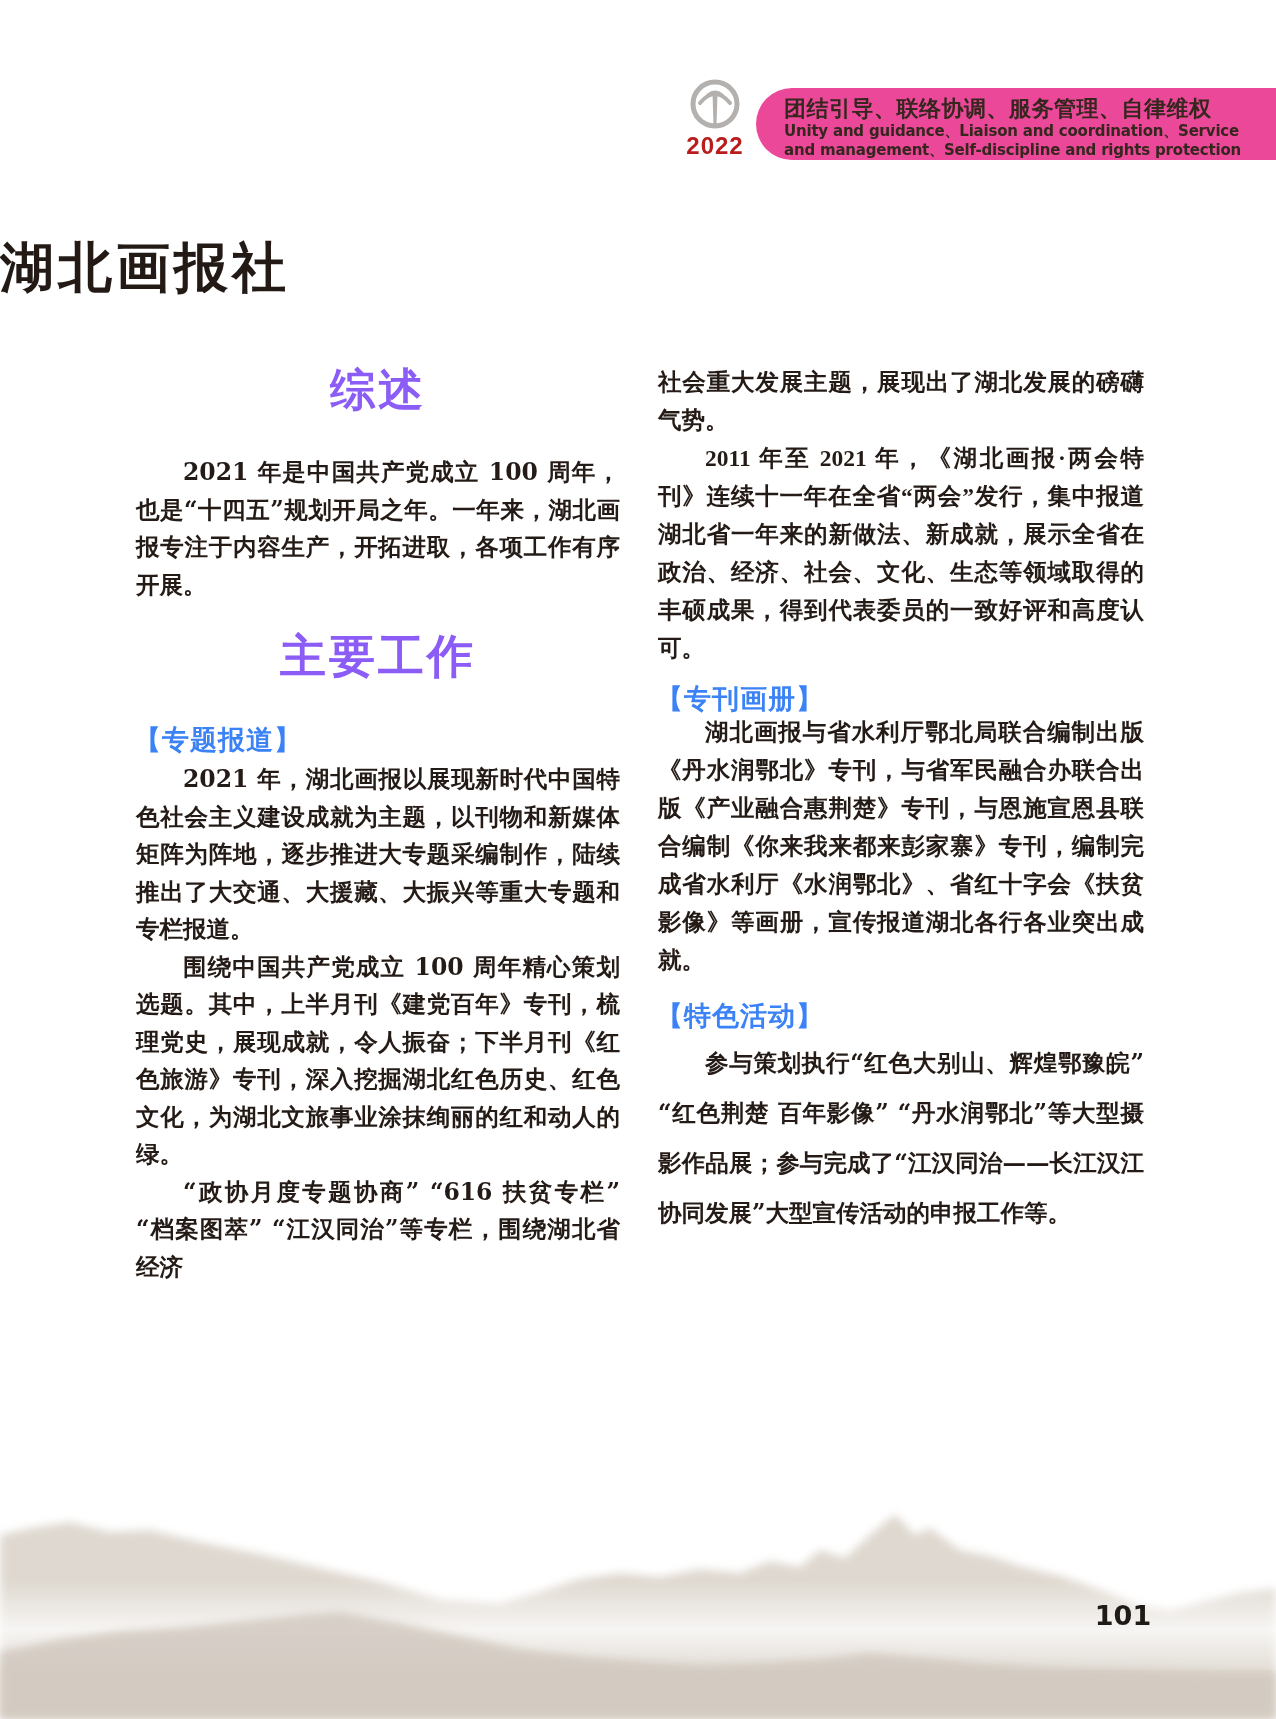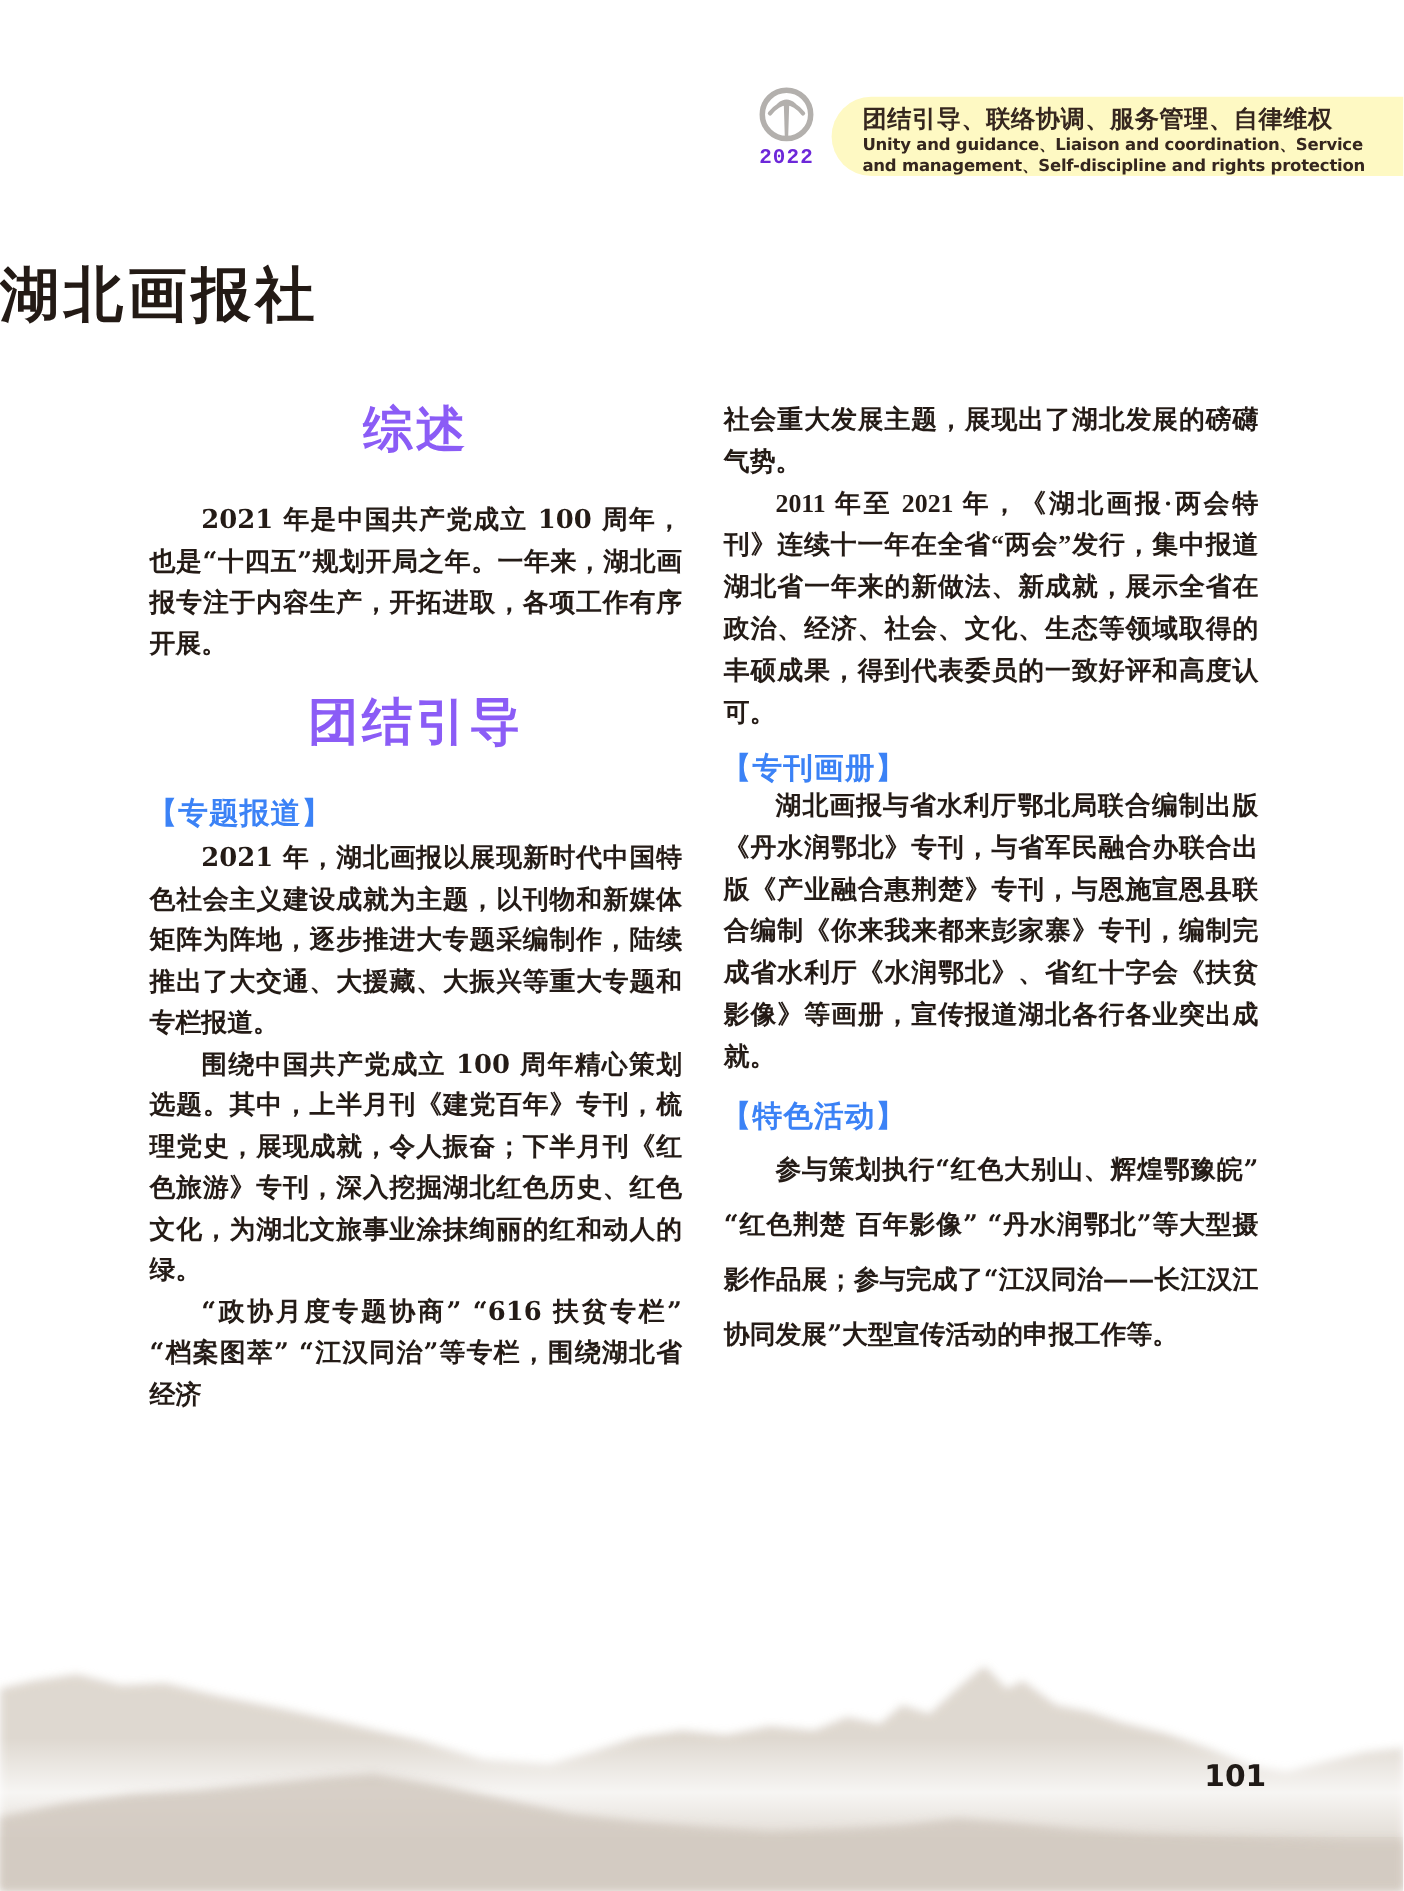--- a/index.html
+++ b/index.html
@@ -21,7 +21,7 @@
   }
   .banner{
     position:absolute;left:756px;top:88px;right:0;height:72px;
-    background:#fef9c3;
+    background:#ec4899;
     border-radius:36px 0 0 36px;
     padding:8px 10px 0 28px;
     box-sizing:border-box;

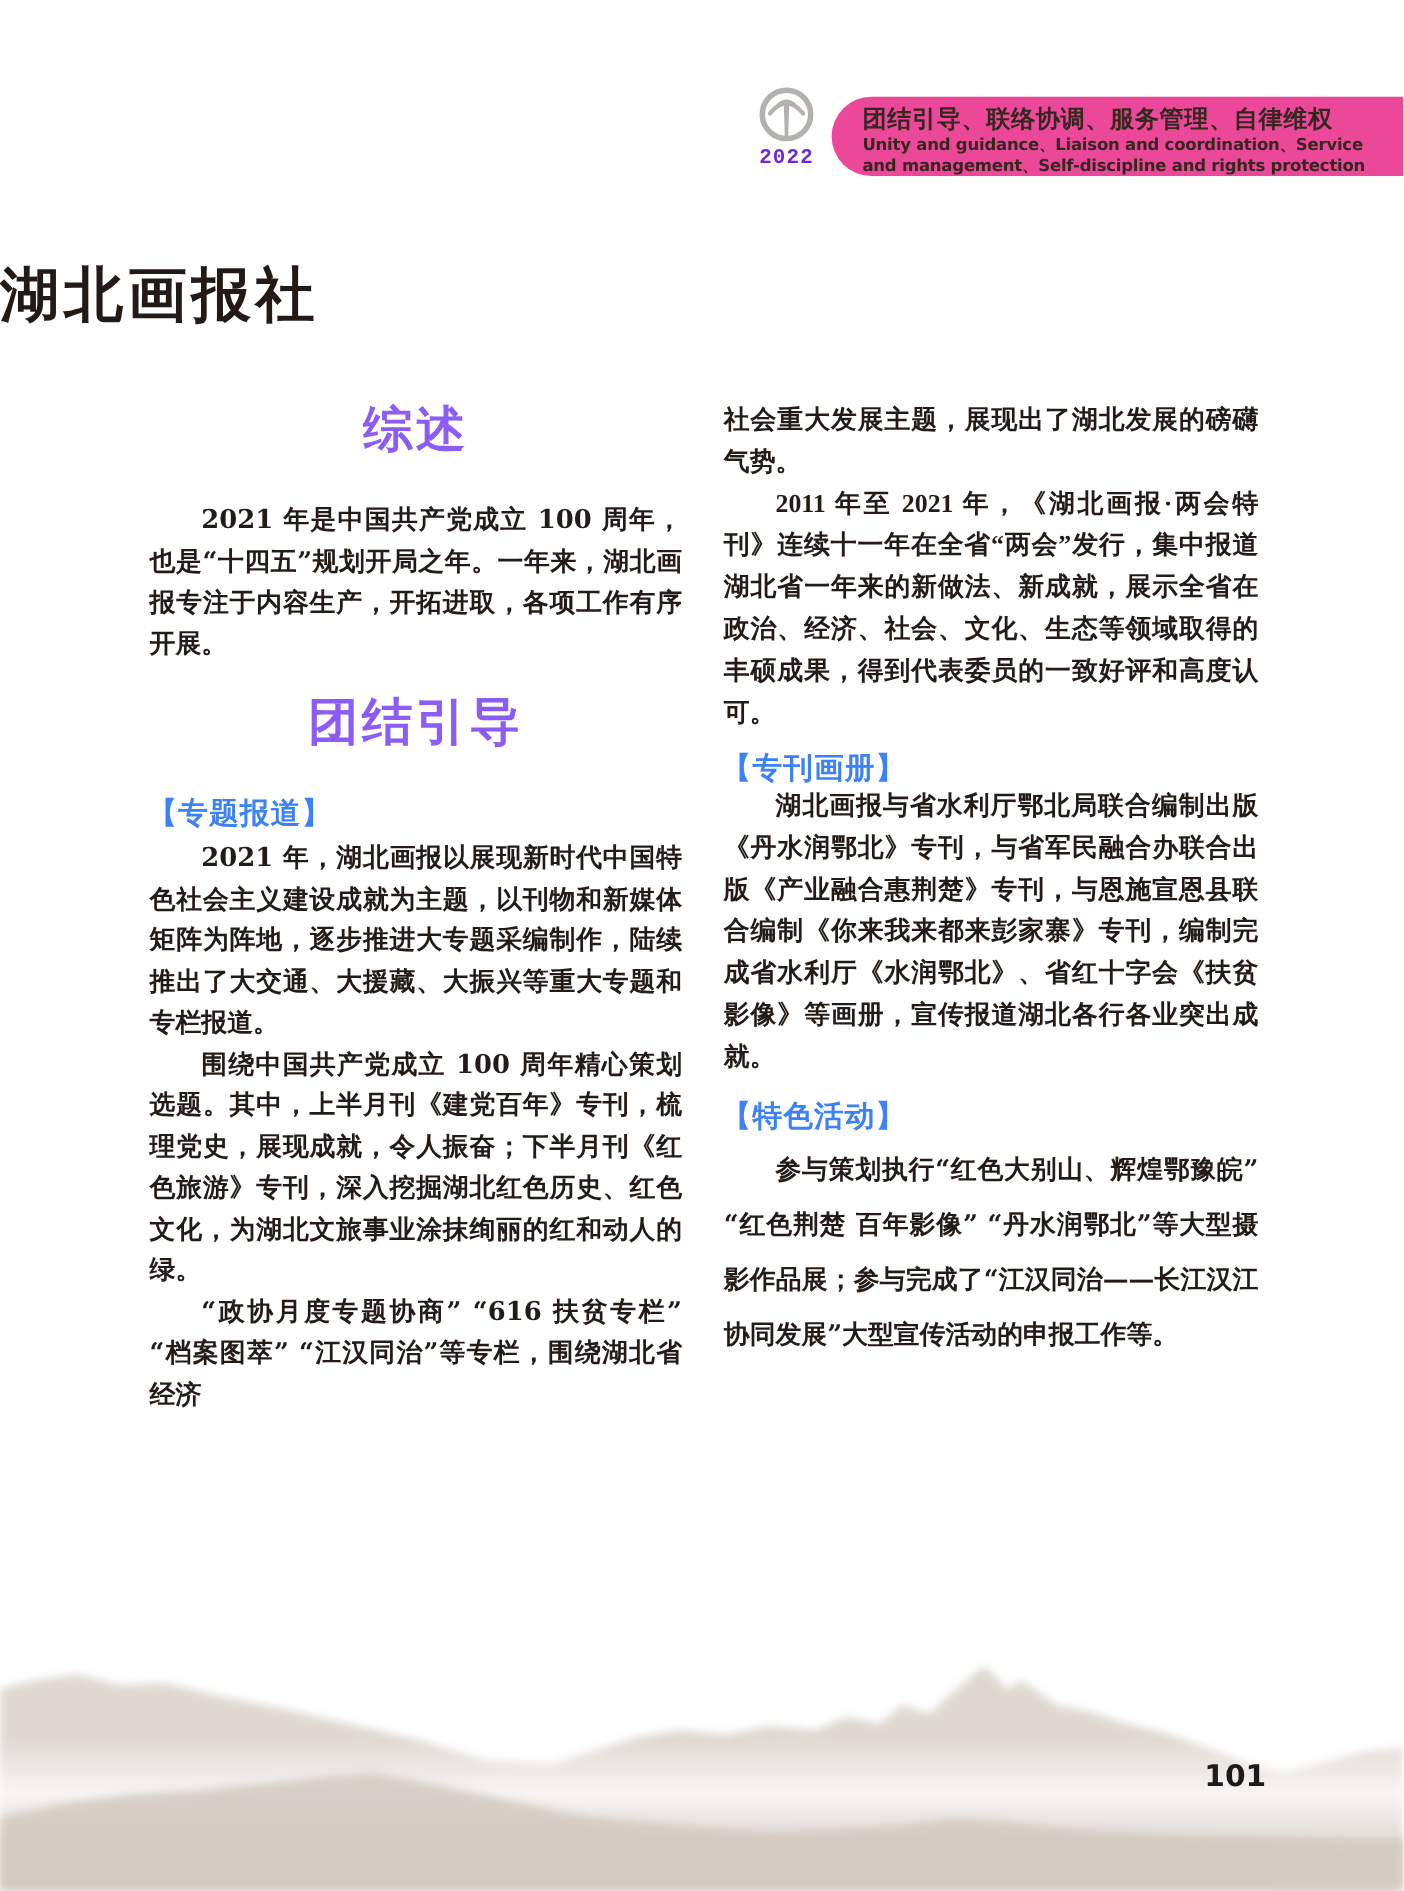--- a/index.html
+++ b/index.html
@@ -16,8 +16,8 @@
   .logo-block svg{display:block;margin:0 auto;}
   .logo-year{
     margin-top:2px;
-    font-family:Liberation Mono, monospace;
-    font-weight:700;font-size:19px;letter-spacing:1px;color:#6d28d9;
+    font-family:Liberation Sans, sans-serif;
+    font-weight:700;font-size:24px;letter-spacing:1px;color:#b91c1c;
   }
   .banner{
     position:absolute;left:756px;top:88px;right:0;height:72px;

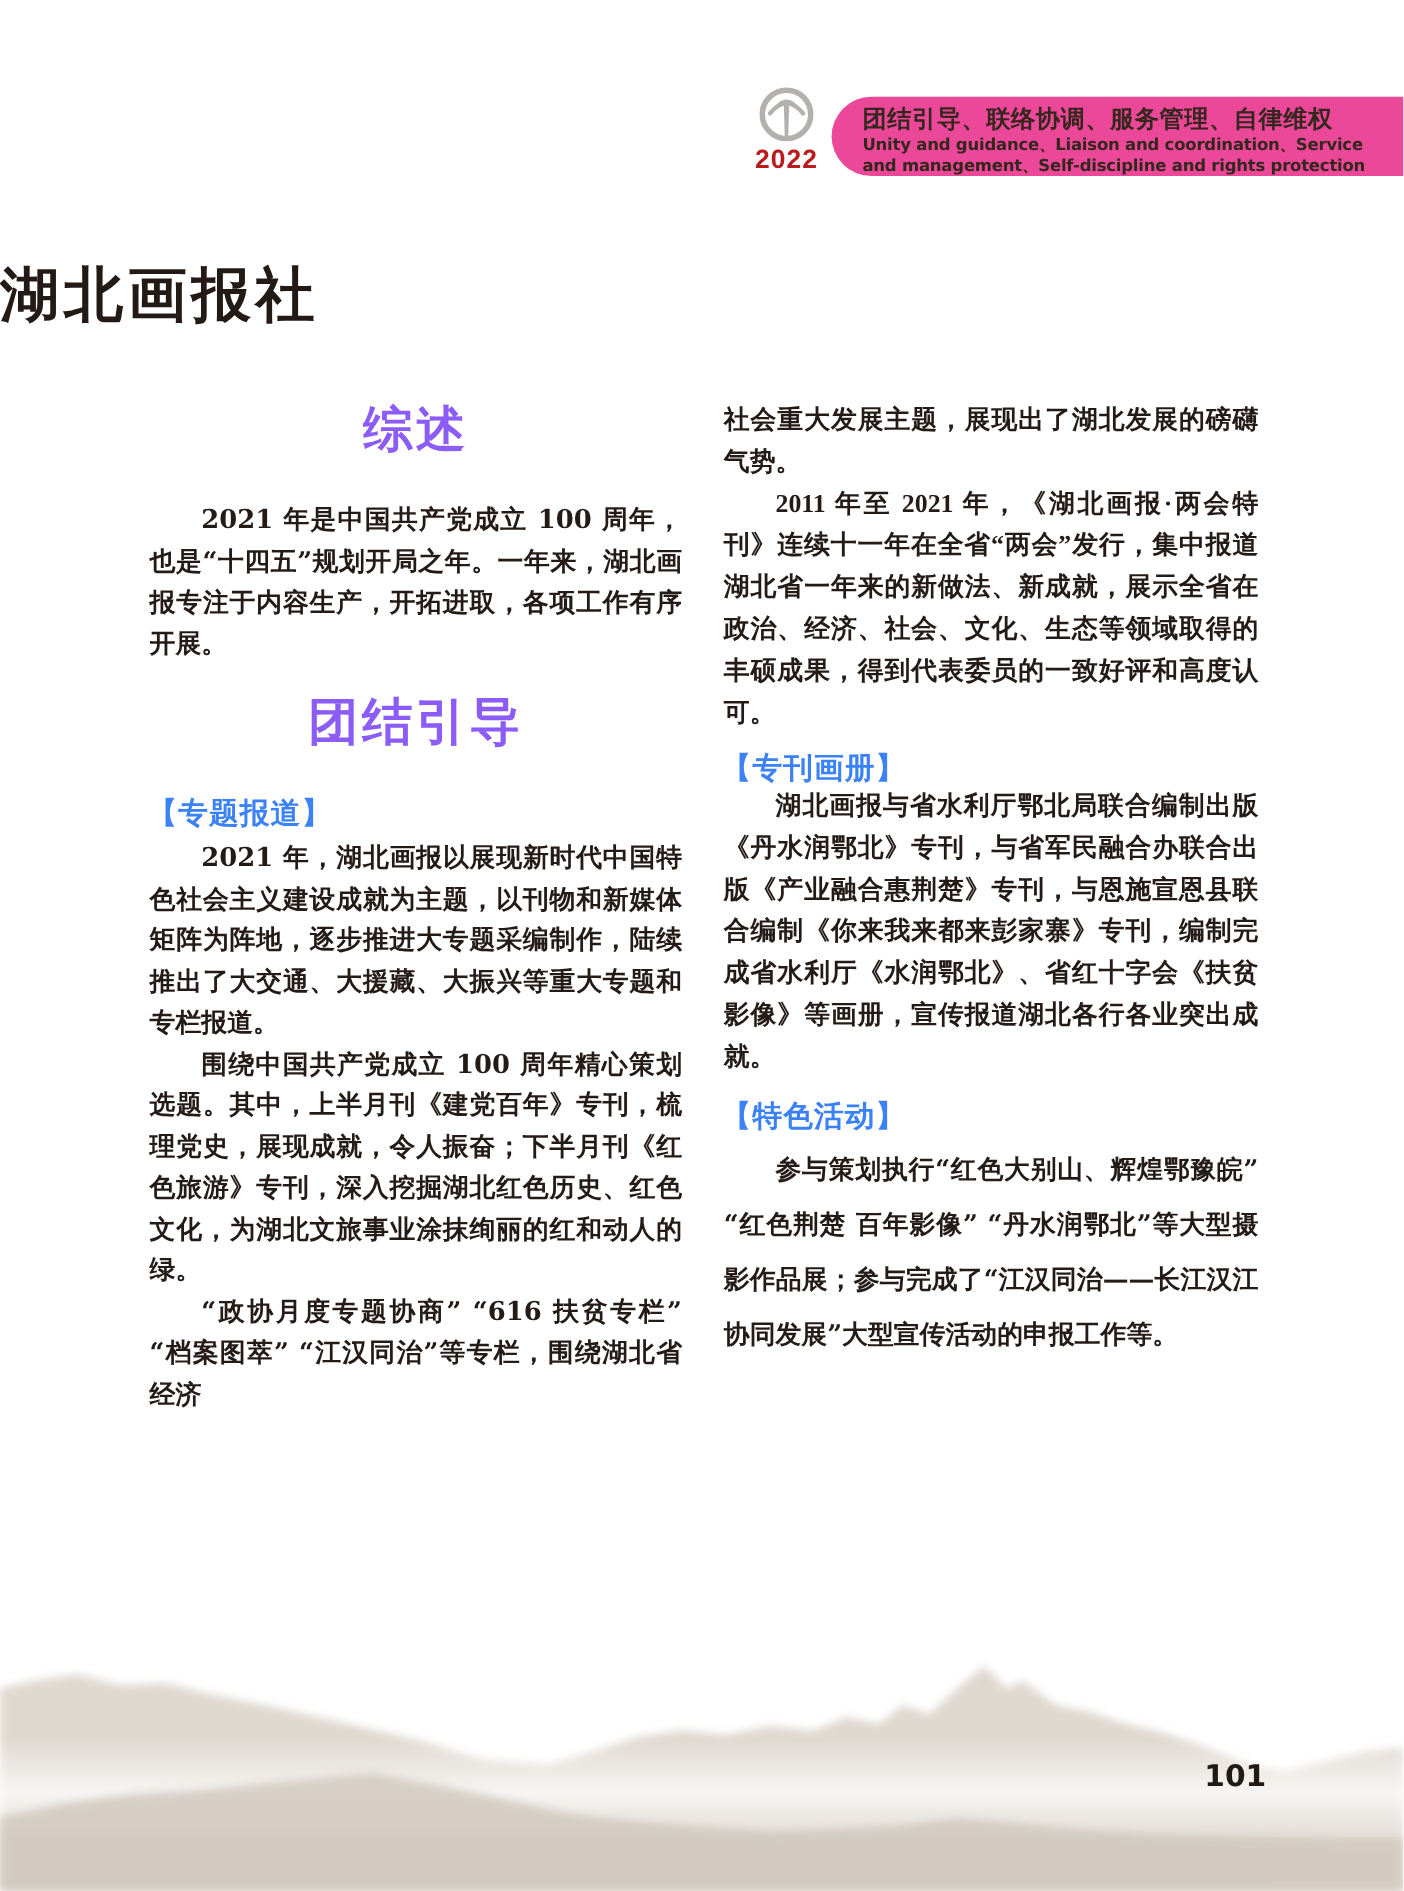--- a/index.html
+++ b/index.html
@@ -118,7 +118,7 @@
     <p class="indent">2021 年是中国共产党成立 100 周年，也是“十四五”规划开局之年。一年来，湖北画报专注于内容生产，开拓进取，各项工作有序开展。</p>
   </div>
 
-  <h2 class="col-heading h-mainwork">团结引导</h2>
+  <h2 class="col-heading h-mainwork">主要工作</h2>
 
   <h3 class="sub-heading h-feature">【专题报道】</h3>
 

